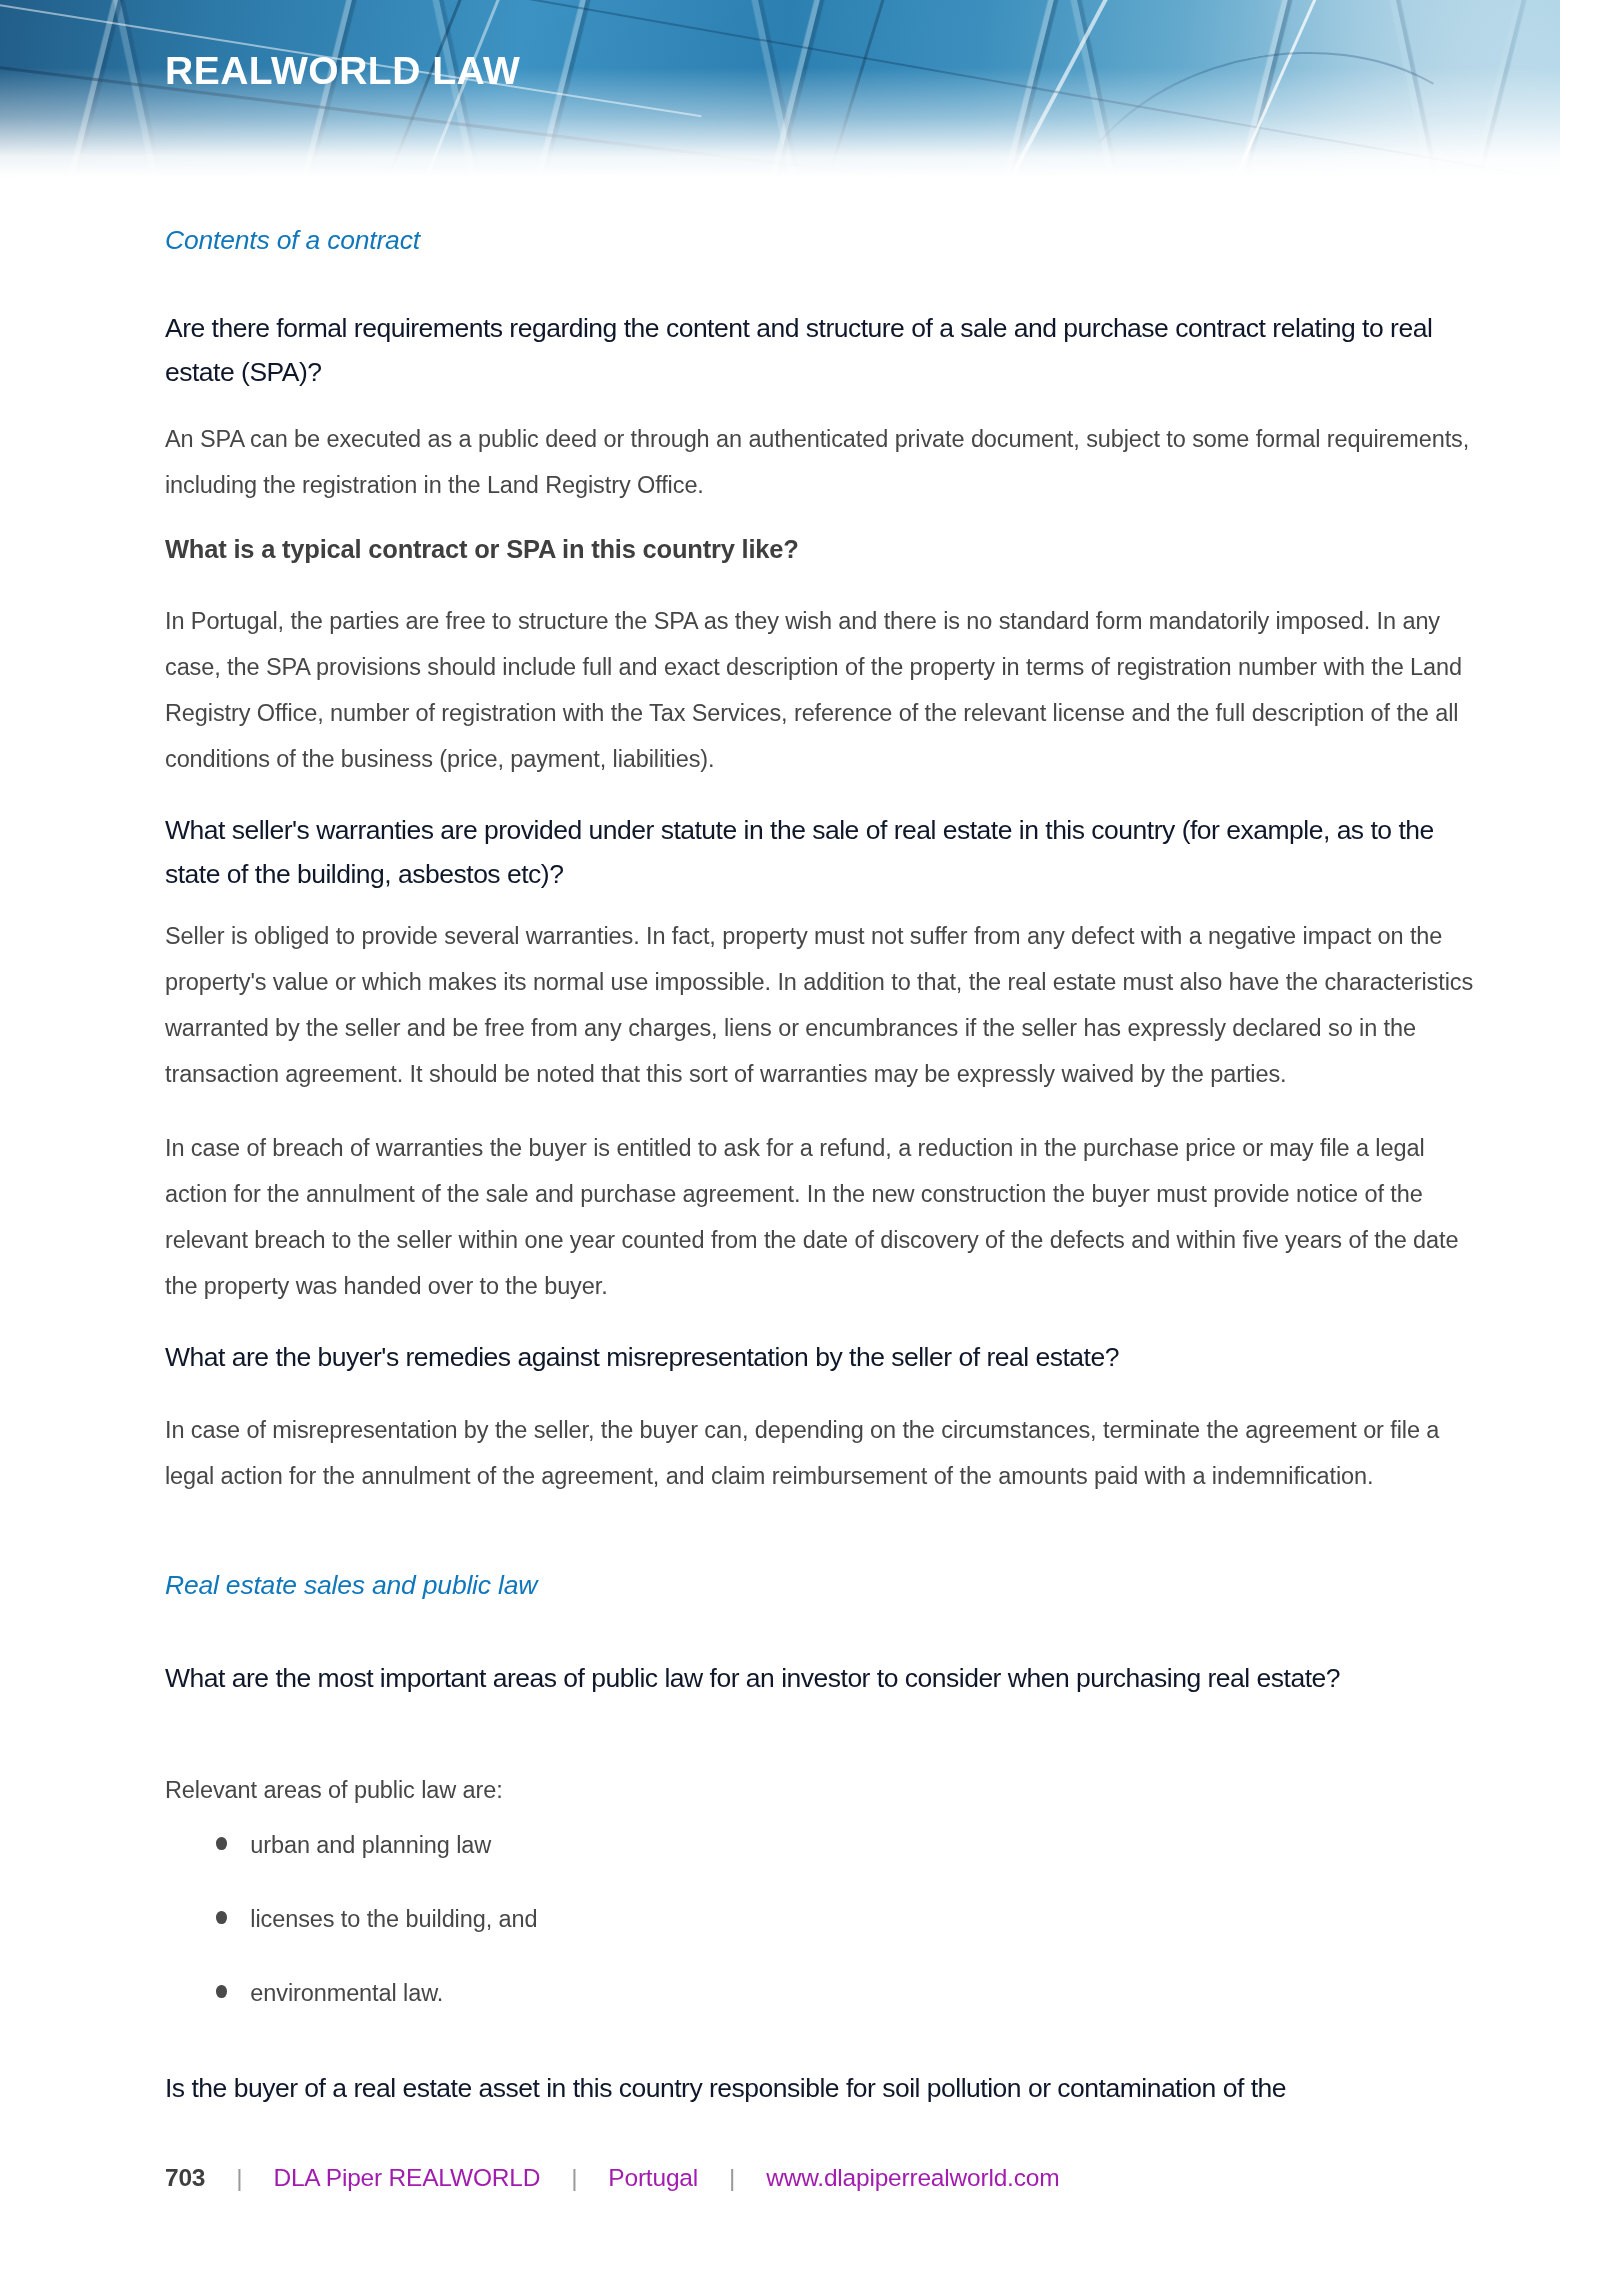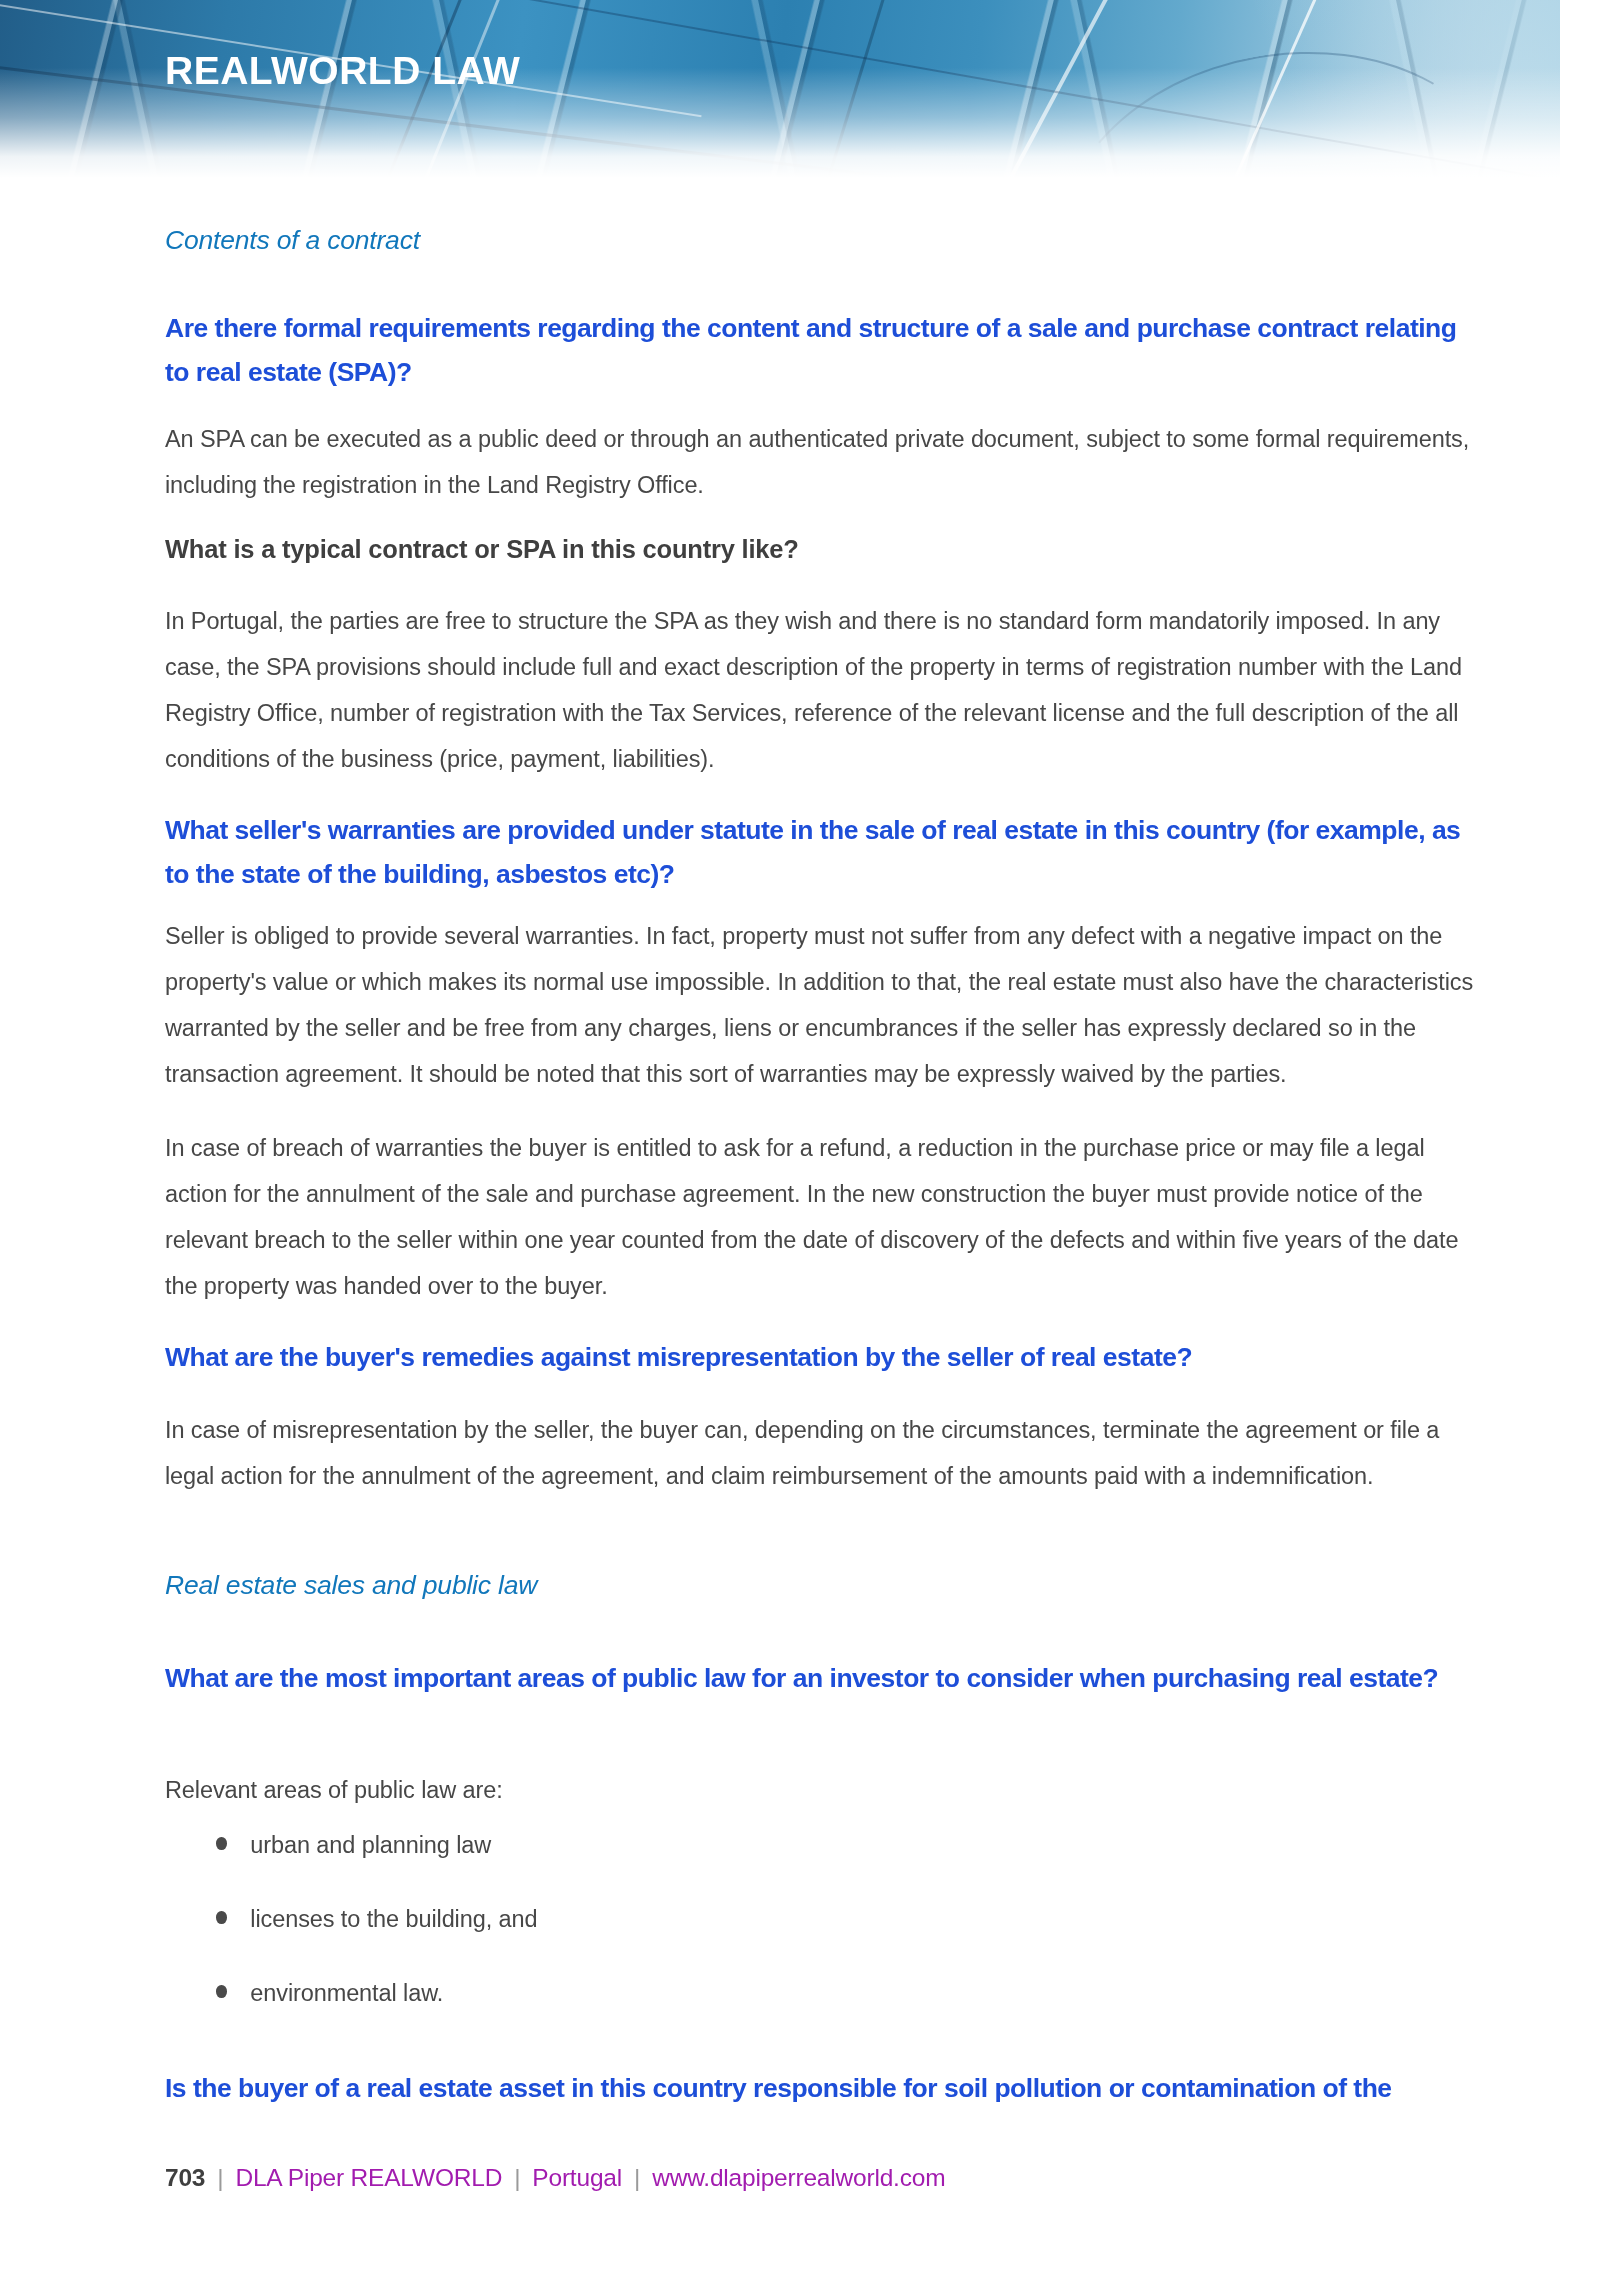--- a/index.html
+++ b/index.html
@@ -85,9 +85,9 @@
   }
   .question {
     font-size: 26.5px;
-    font-weight: bold;
+    font-weight: normal;
     line-height: 44px;
-    color: #1d4ed8;
+    color: #0f172a;
     letter-spacing: -0.5px;
   }
   .one-line { white-space: nowrap; }

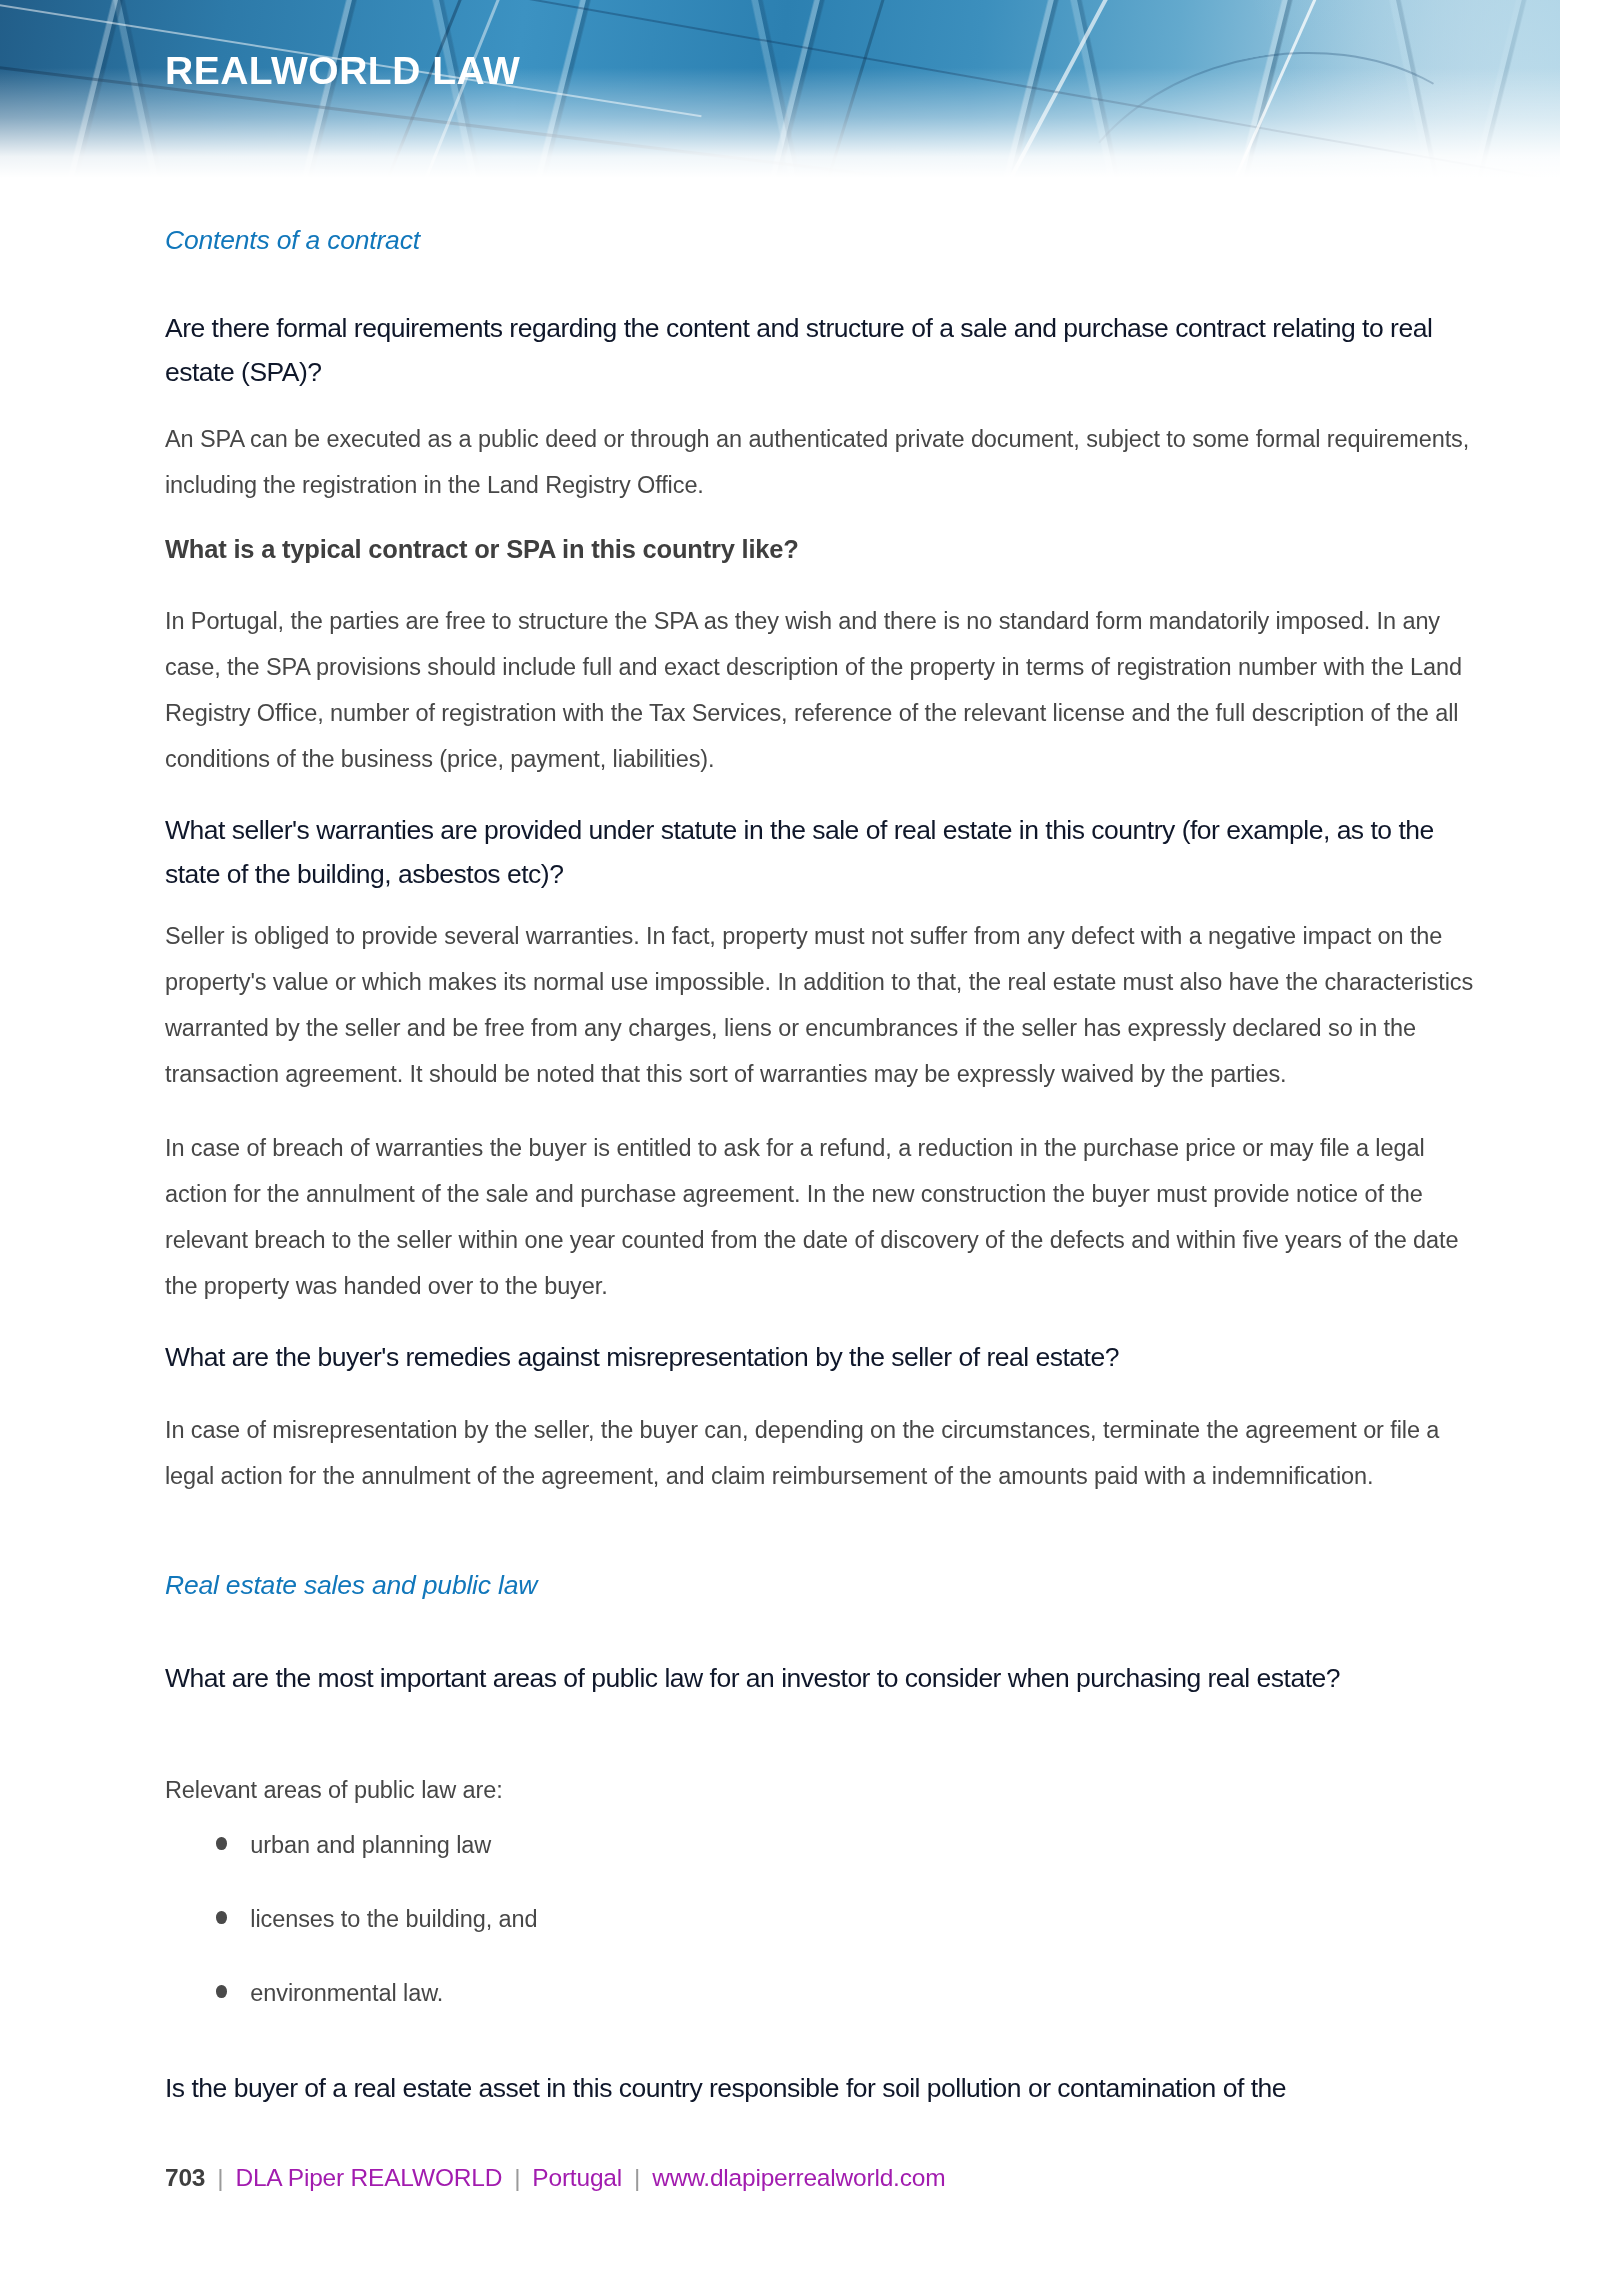--- a/index.html
+++ b/index.html
@@ -132,7 +132,7 @@
     left: 165px; top: 2164px;
     display: flex;
     align-items: baseline;
-    gap: 12px;
+    gap: 31px;
     font-size: 24.5px;
     letter-spacing: -0.2px;
   }

